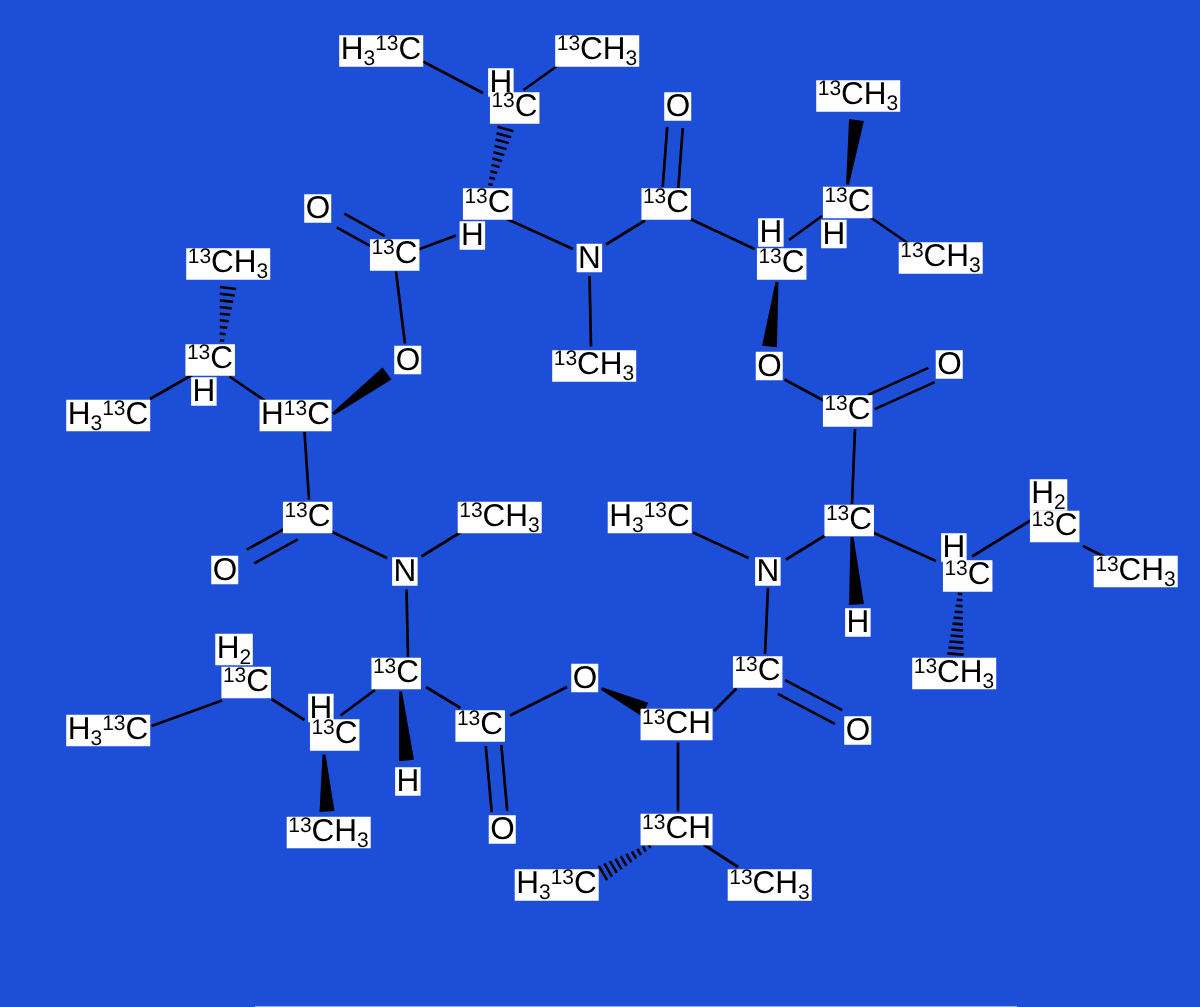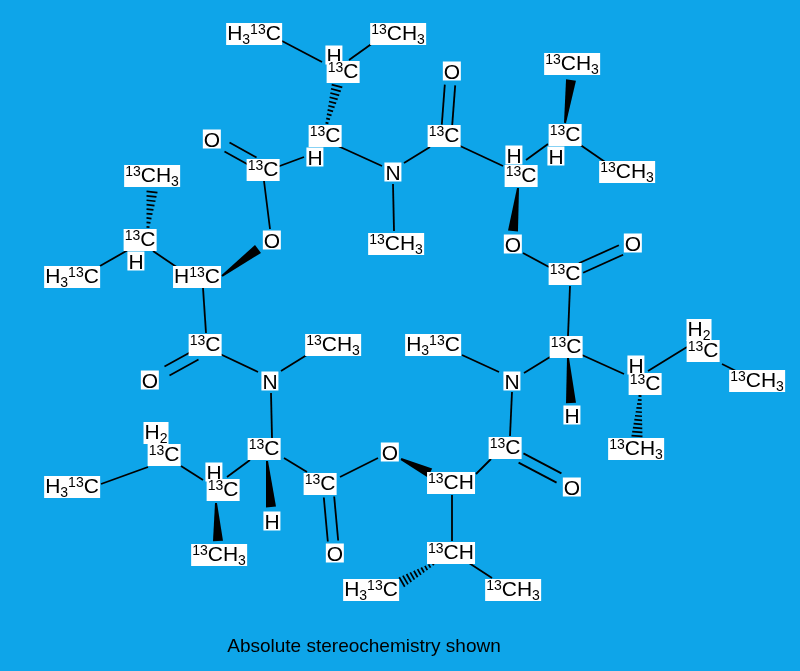--- a/index.html
+++ b/index.html
@@ -3,7 +3,7 @@
 <meta charset="utf-8">
 <style>
   html,body{margin:0;padding:0;background:#ffffff;}
-  .canvas{position:relative;width:800px;height:671px;background:#0ea5e9;
+  .canvas{position:relative;width:800px;height:671px;background:#1d4ed8;
           font-family:"Liberation Sans",sans-serif;overflow:hidden;}
   .bond-layer{position:absolute;left:0;top:0;}
   .atom{position:absolute;transform:translate(-50%,-50%);font-size:21px;line-height:19px;

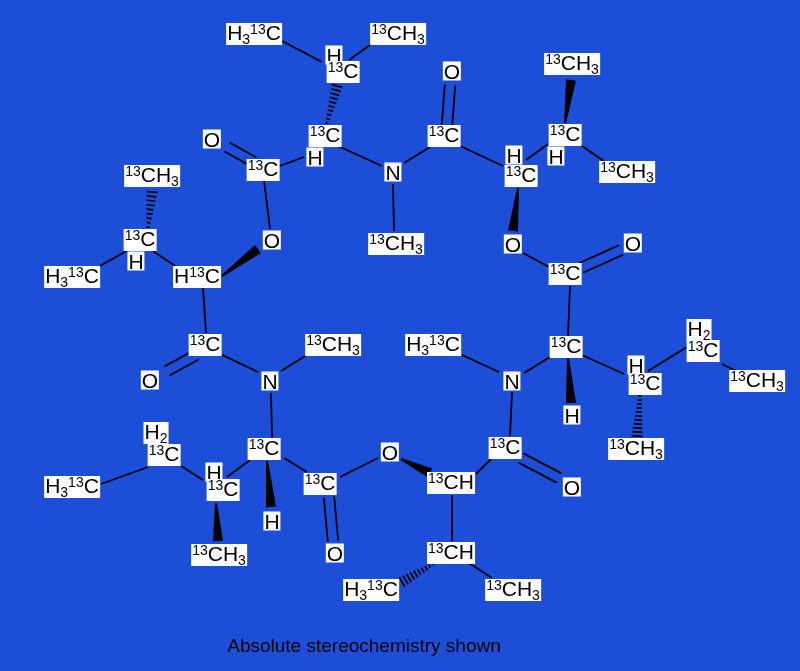--- a/index.html
+++ b/index.html
@@ -170,7 +170,6 @@
       <div class="atom" style="left: 205px; top: 345px;"><span class="sup">13</span><span>C</span></div>
       <div class="atom" style="left: 150px; top: 380px;"><span>O</span></div>
     </div>
-  <div class="caption" id="caption" style="left: 364px; top: 646px;">Absolute stereochemistry shown</div>
 </div>
 
 </body></html>

